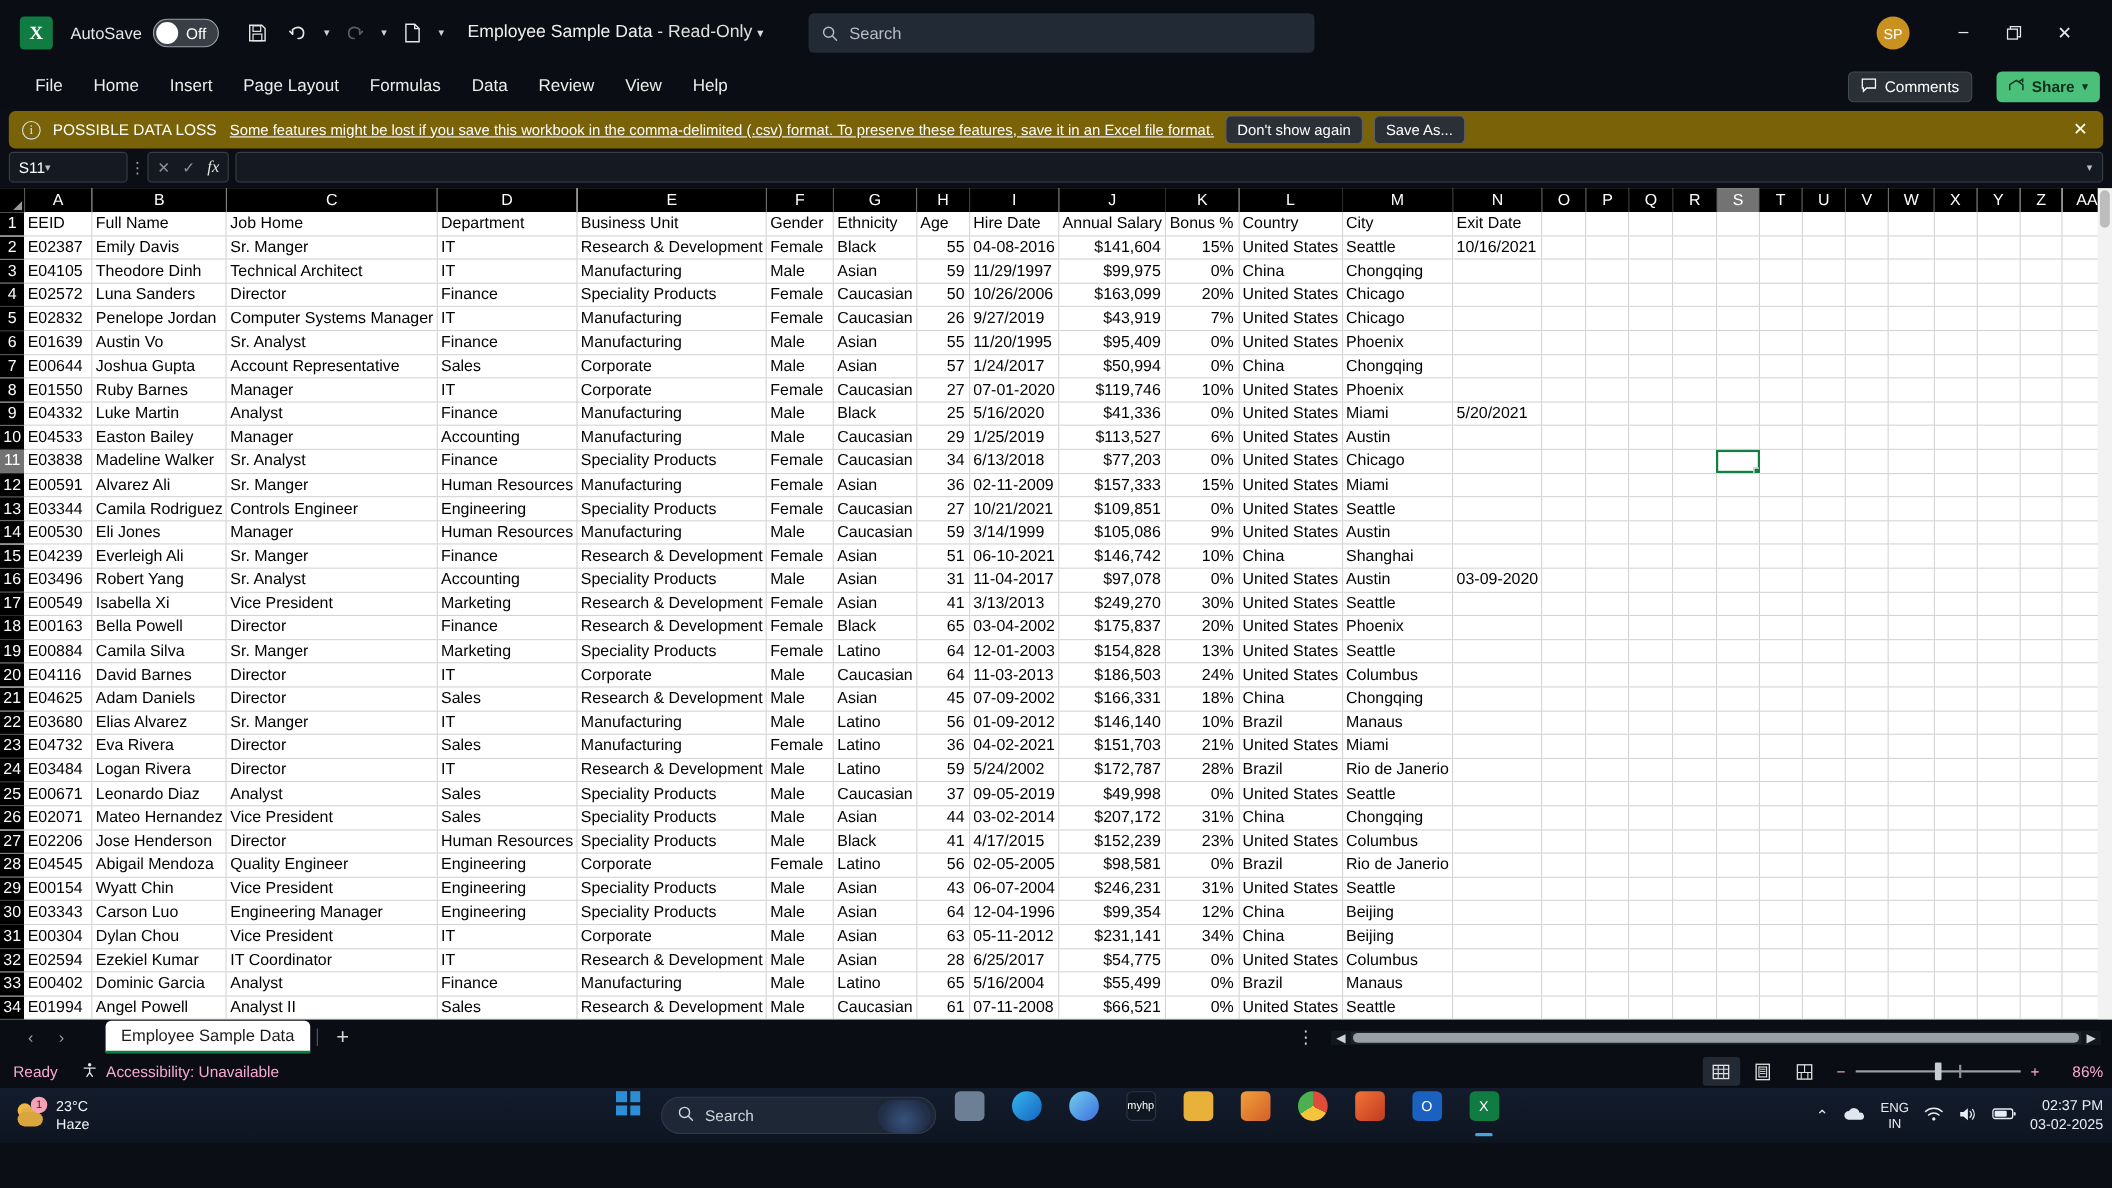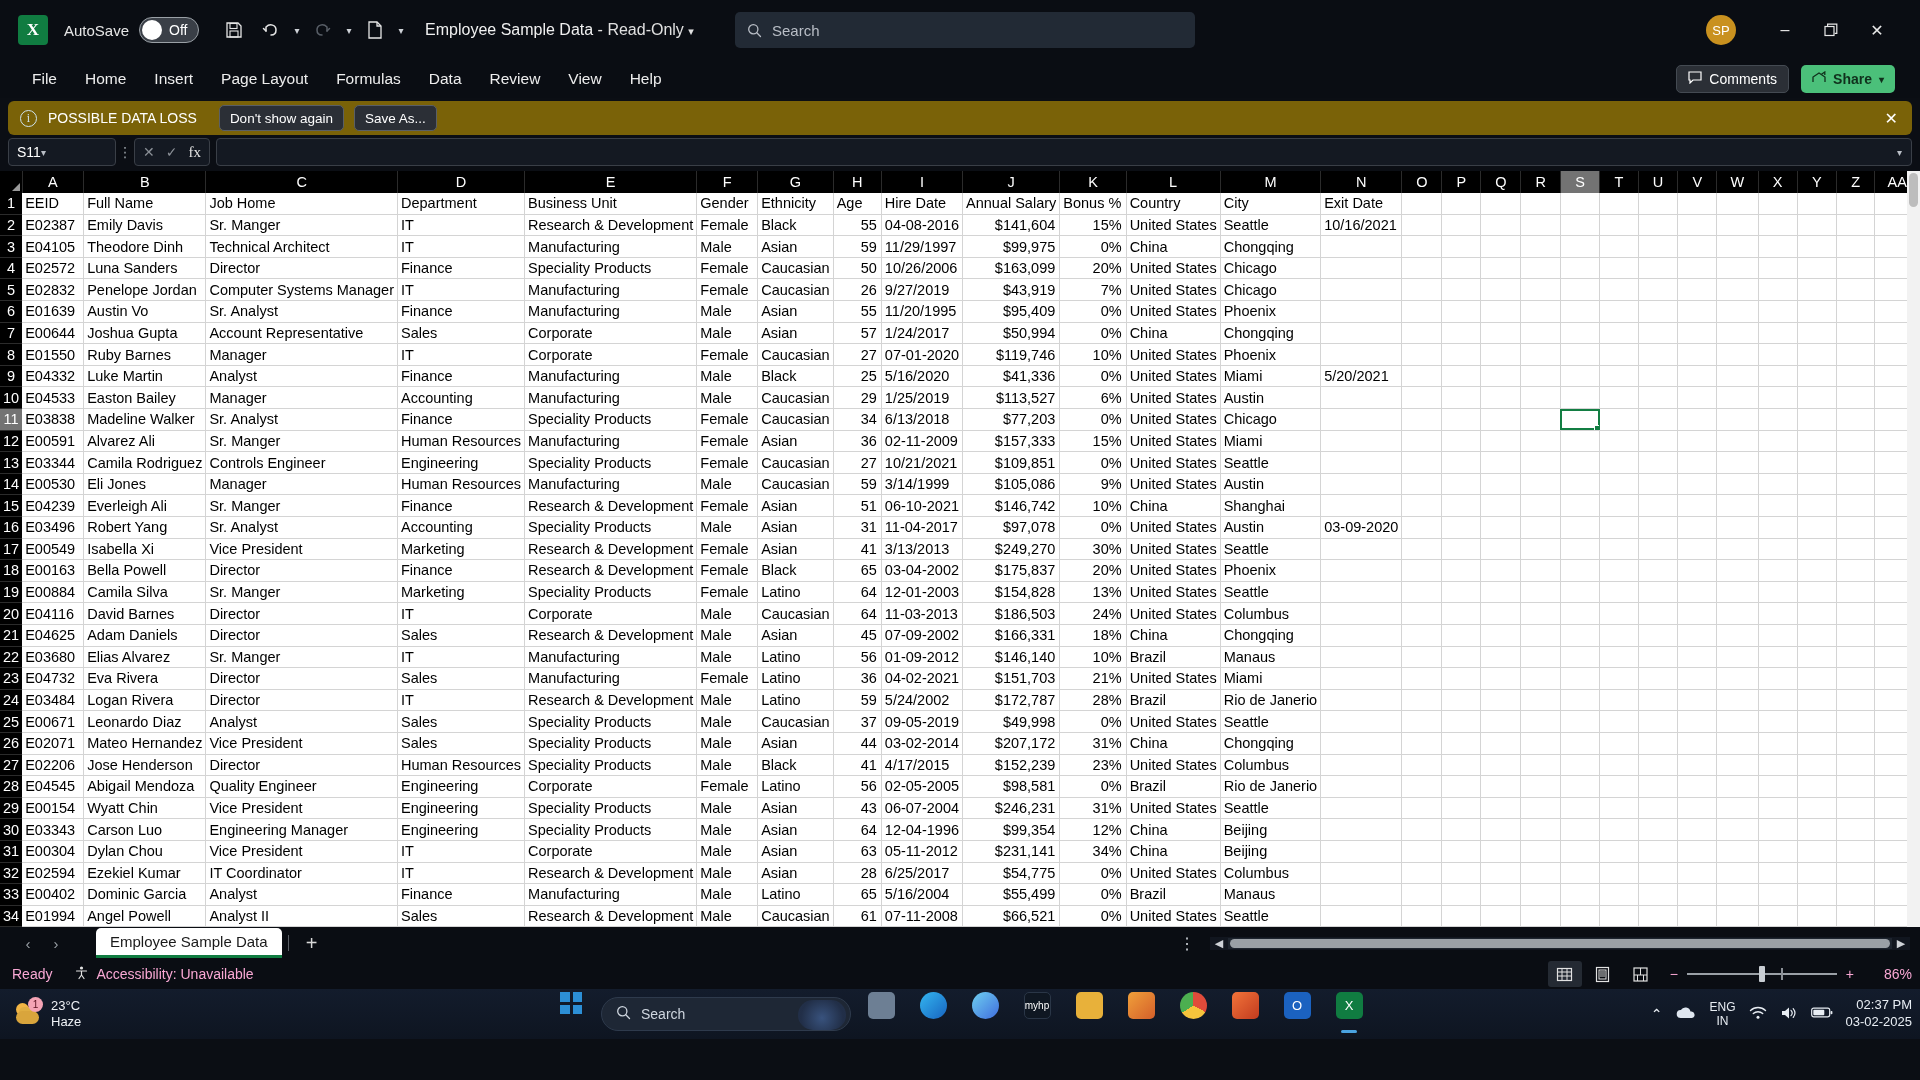--- a/index.html
+++ b/index.html
@@ -56,7 +56,7 @@
     padding-left:18px; position:relative;
   }
   .rtab { font-size:15.5px; color:#ededed; padding:4px 14px; border-radius:4px; }
-  .ribbon-right { position:absolute; right:25px; display:flex; align-items:center; gap:12px;text-align:center; }
+  .ribbon-right { position:absolute; right:11px; display:flex; align-items:center; gap:22px;text-align:center; }
   .comments-btn {
     background:#2b2f36; border:1px solid #444a52; border-radius:5px; height:28px;
     display:flex;align-items:center; padding:0 11px; font-size:14px; color:#fff; gap:7px;

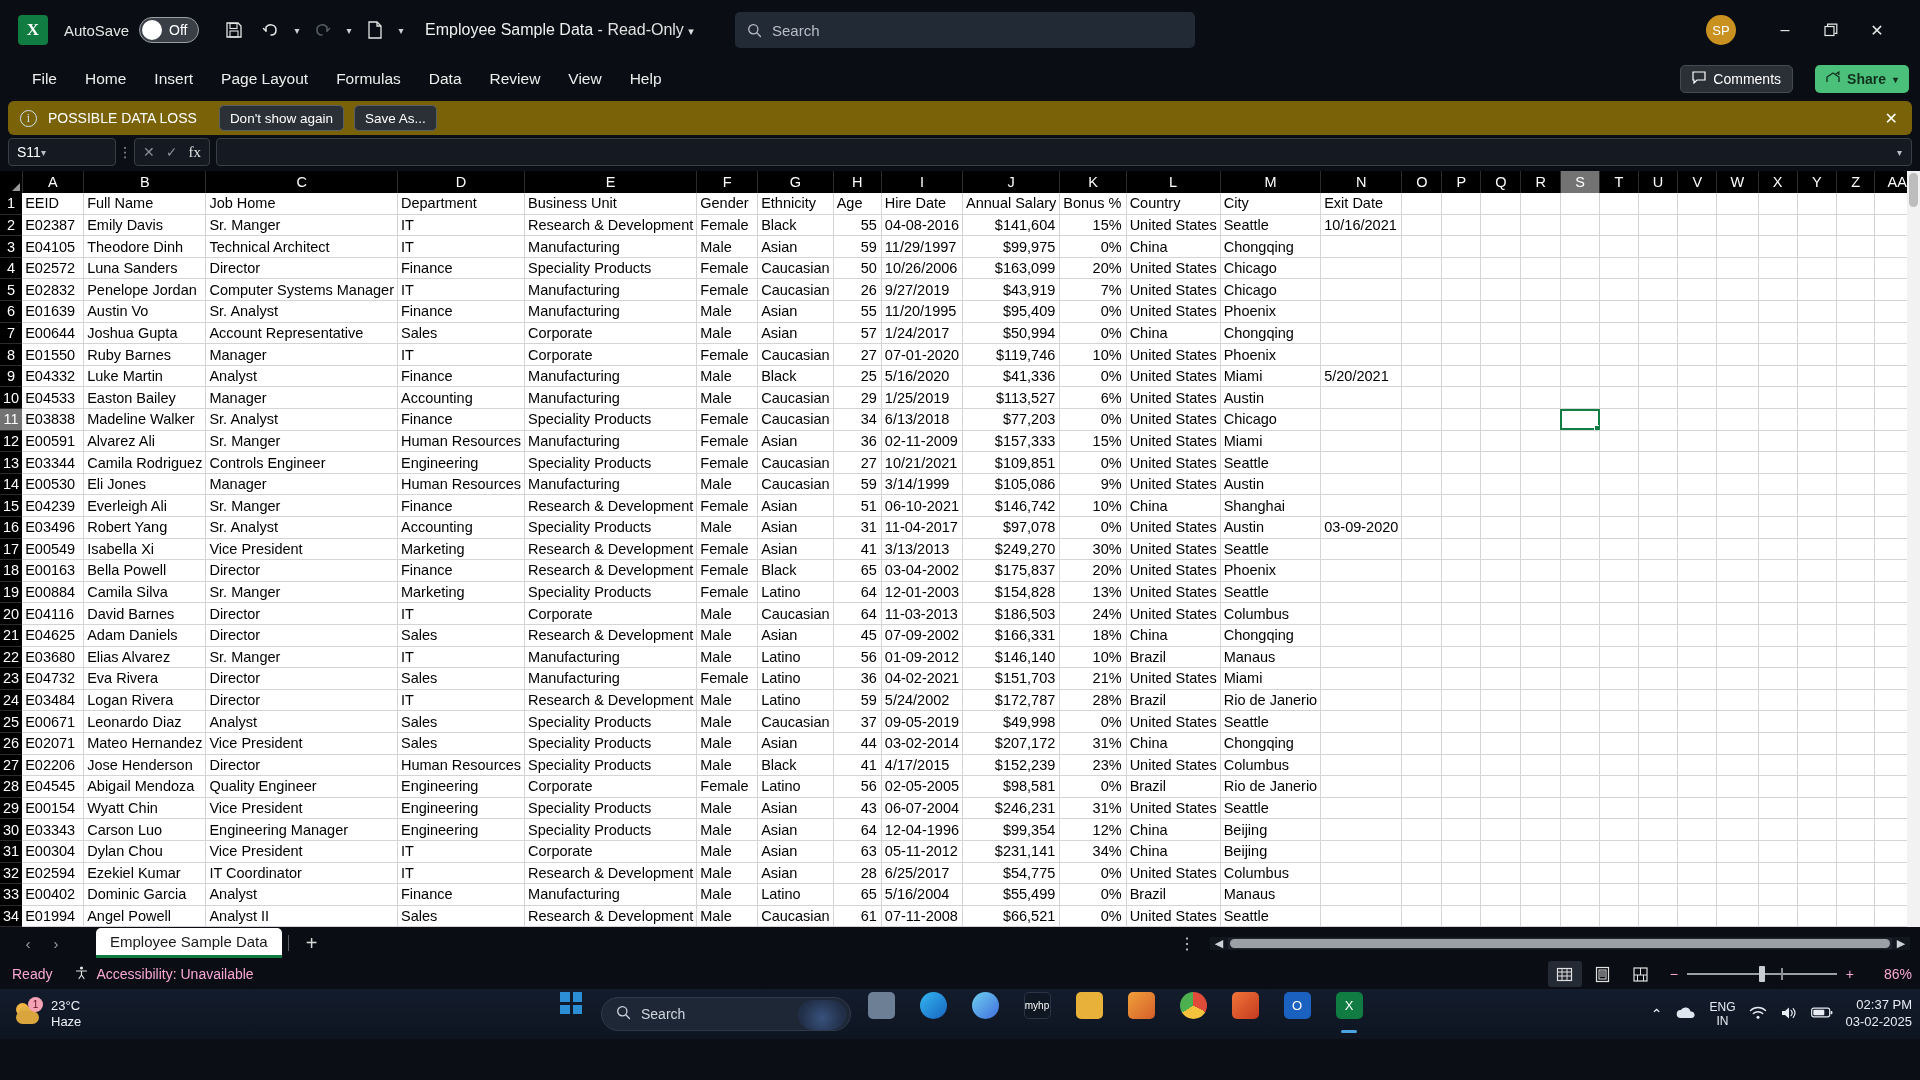--- a/index.html
+++ b/index.html
@@ -306,6 +306,7 @@
 <div class="warnbar">
   <div class="warn-i">i</div>
   <span class="warn-strong">POSSIBLE DATA LOSS</span>
+  <span class="warn-link">Some features might be lost if you save this workbook in the comma-delimited (.csv) format. To preserve these features, save it in an Excel file format.</span>
   <div class="warn-btn">Don't show again</div>
   <div class="warn-btn">Save As...</div>
   <div class="warn-close">✕</div>

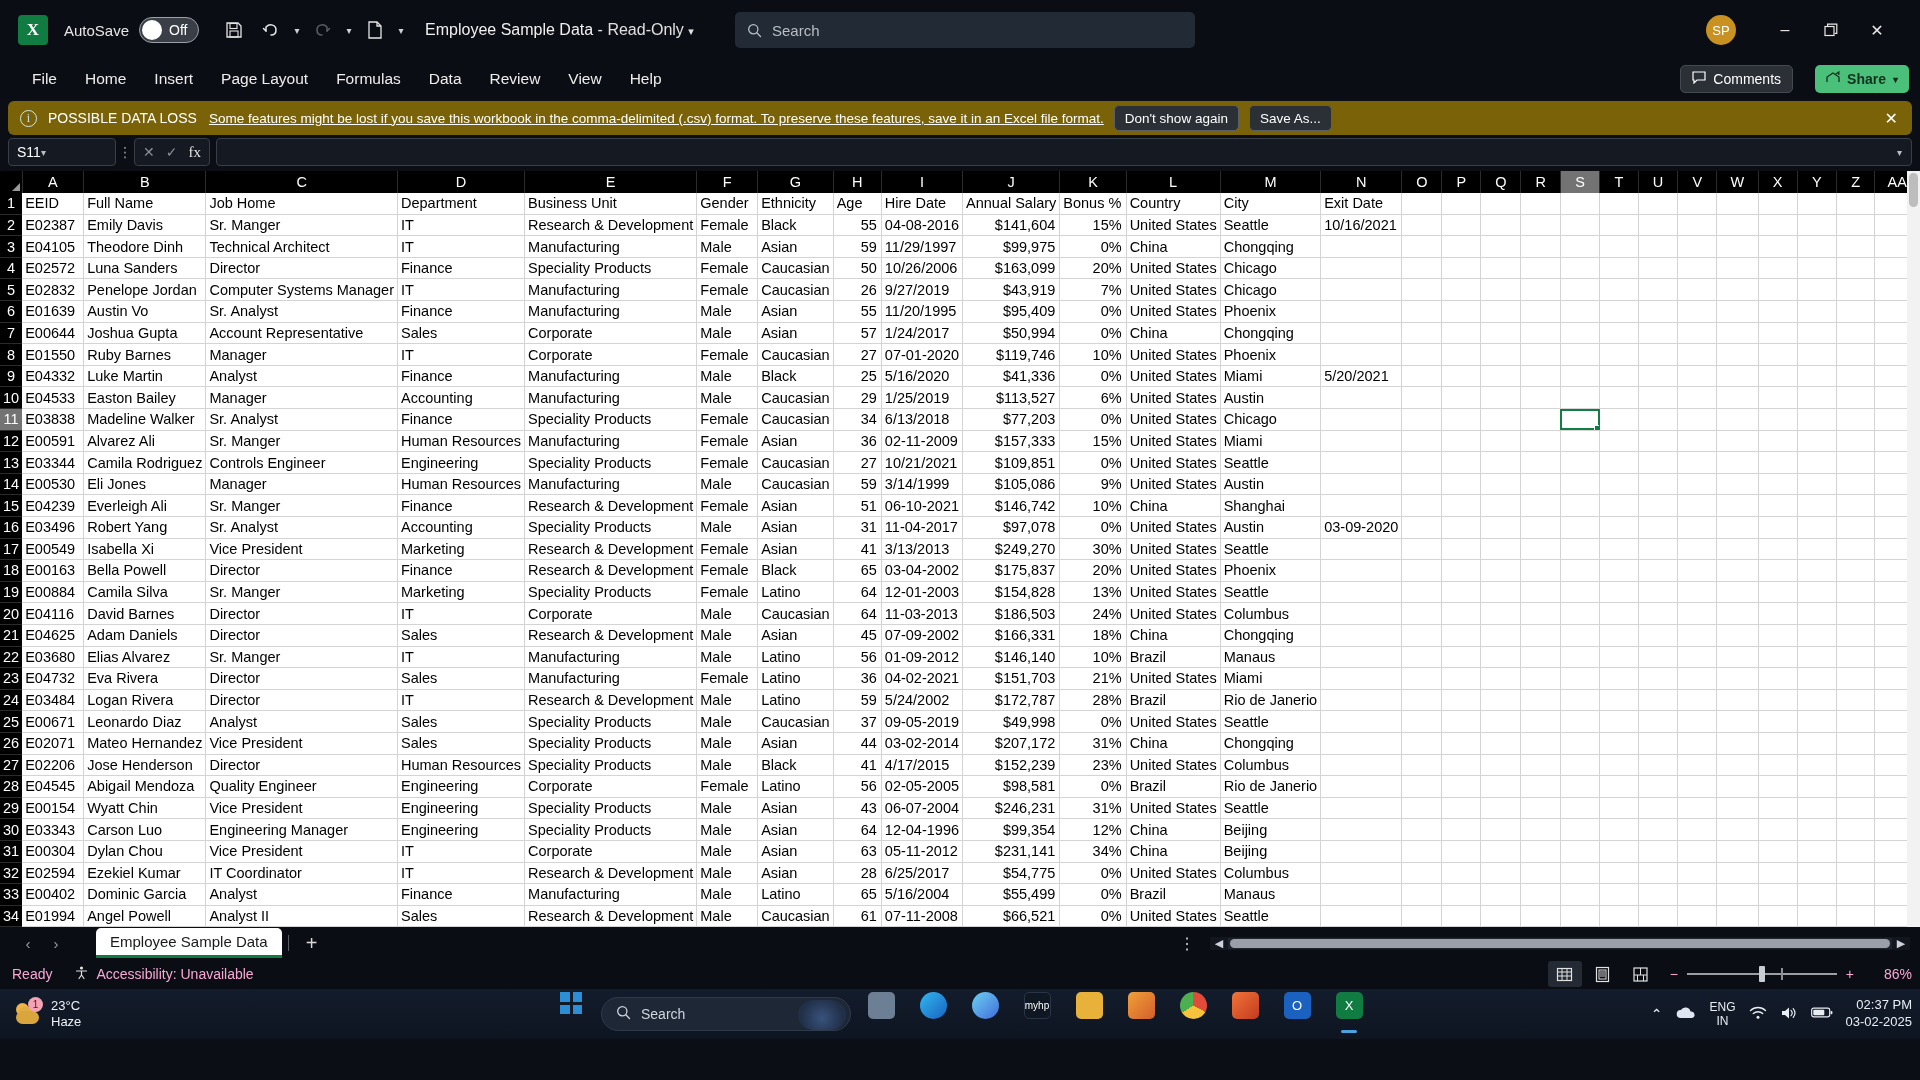--- a/index.html
+++ b/index.html
@@ -96,7 +96,7 @@
     height:28px;background:#141922;border:1px solid #3a3f47;border-radius:4px;
     display:flex;align-items:center;padding:0 8px;gap:11px;color:#8b9097;font-size:14px;
   }
-  .fxgroup .fx { color:#e4e4e4; font-family:"Liberation Serif", serif; font-size:15px; }
+  .fxgroup .fx { color:#e4e4e4; font-family:"Liberation Serif", serif; font-style:italic; font-size:15px; }
   .fmlinput {
     flex:1; height:28px; background:#141922; border:1px solid #3a3f47; border-radius:4px;
     margin-left:6px; display:flex; align-items:center; padding:0 9px; color:#e8e8e8; font-size:14px;

